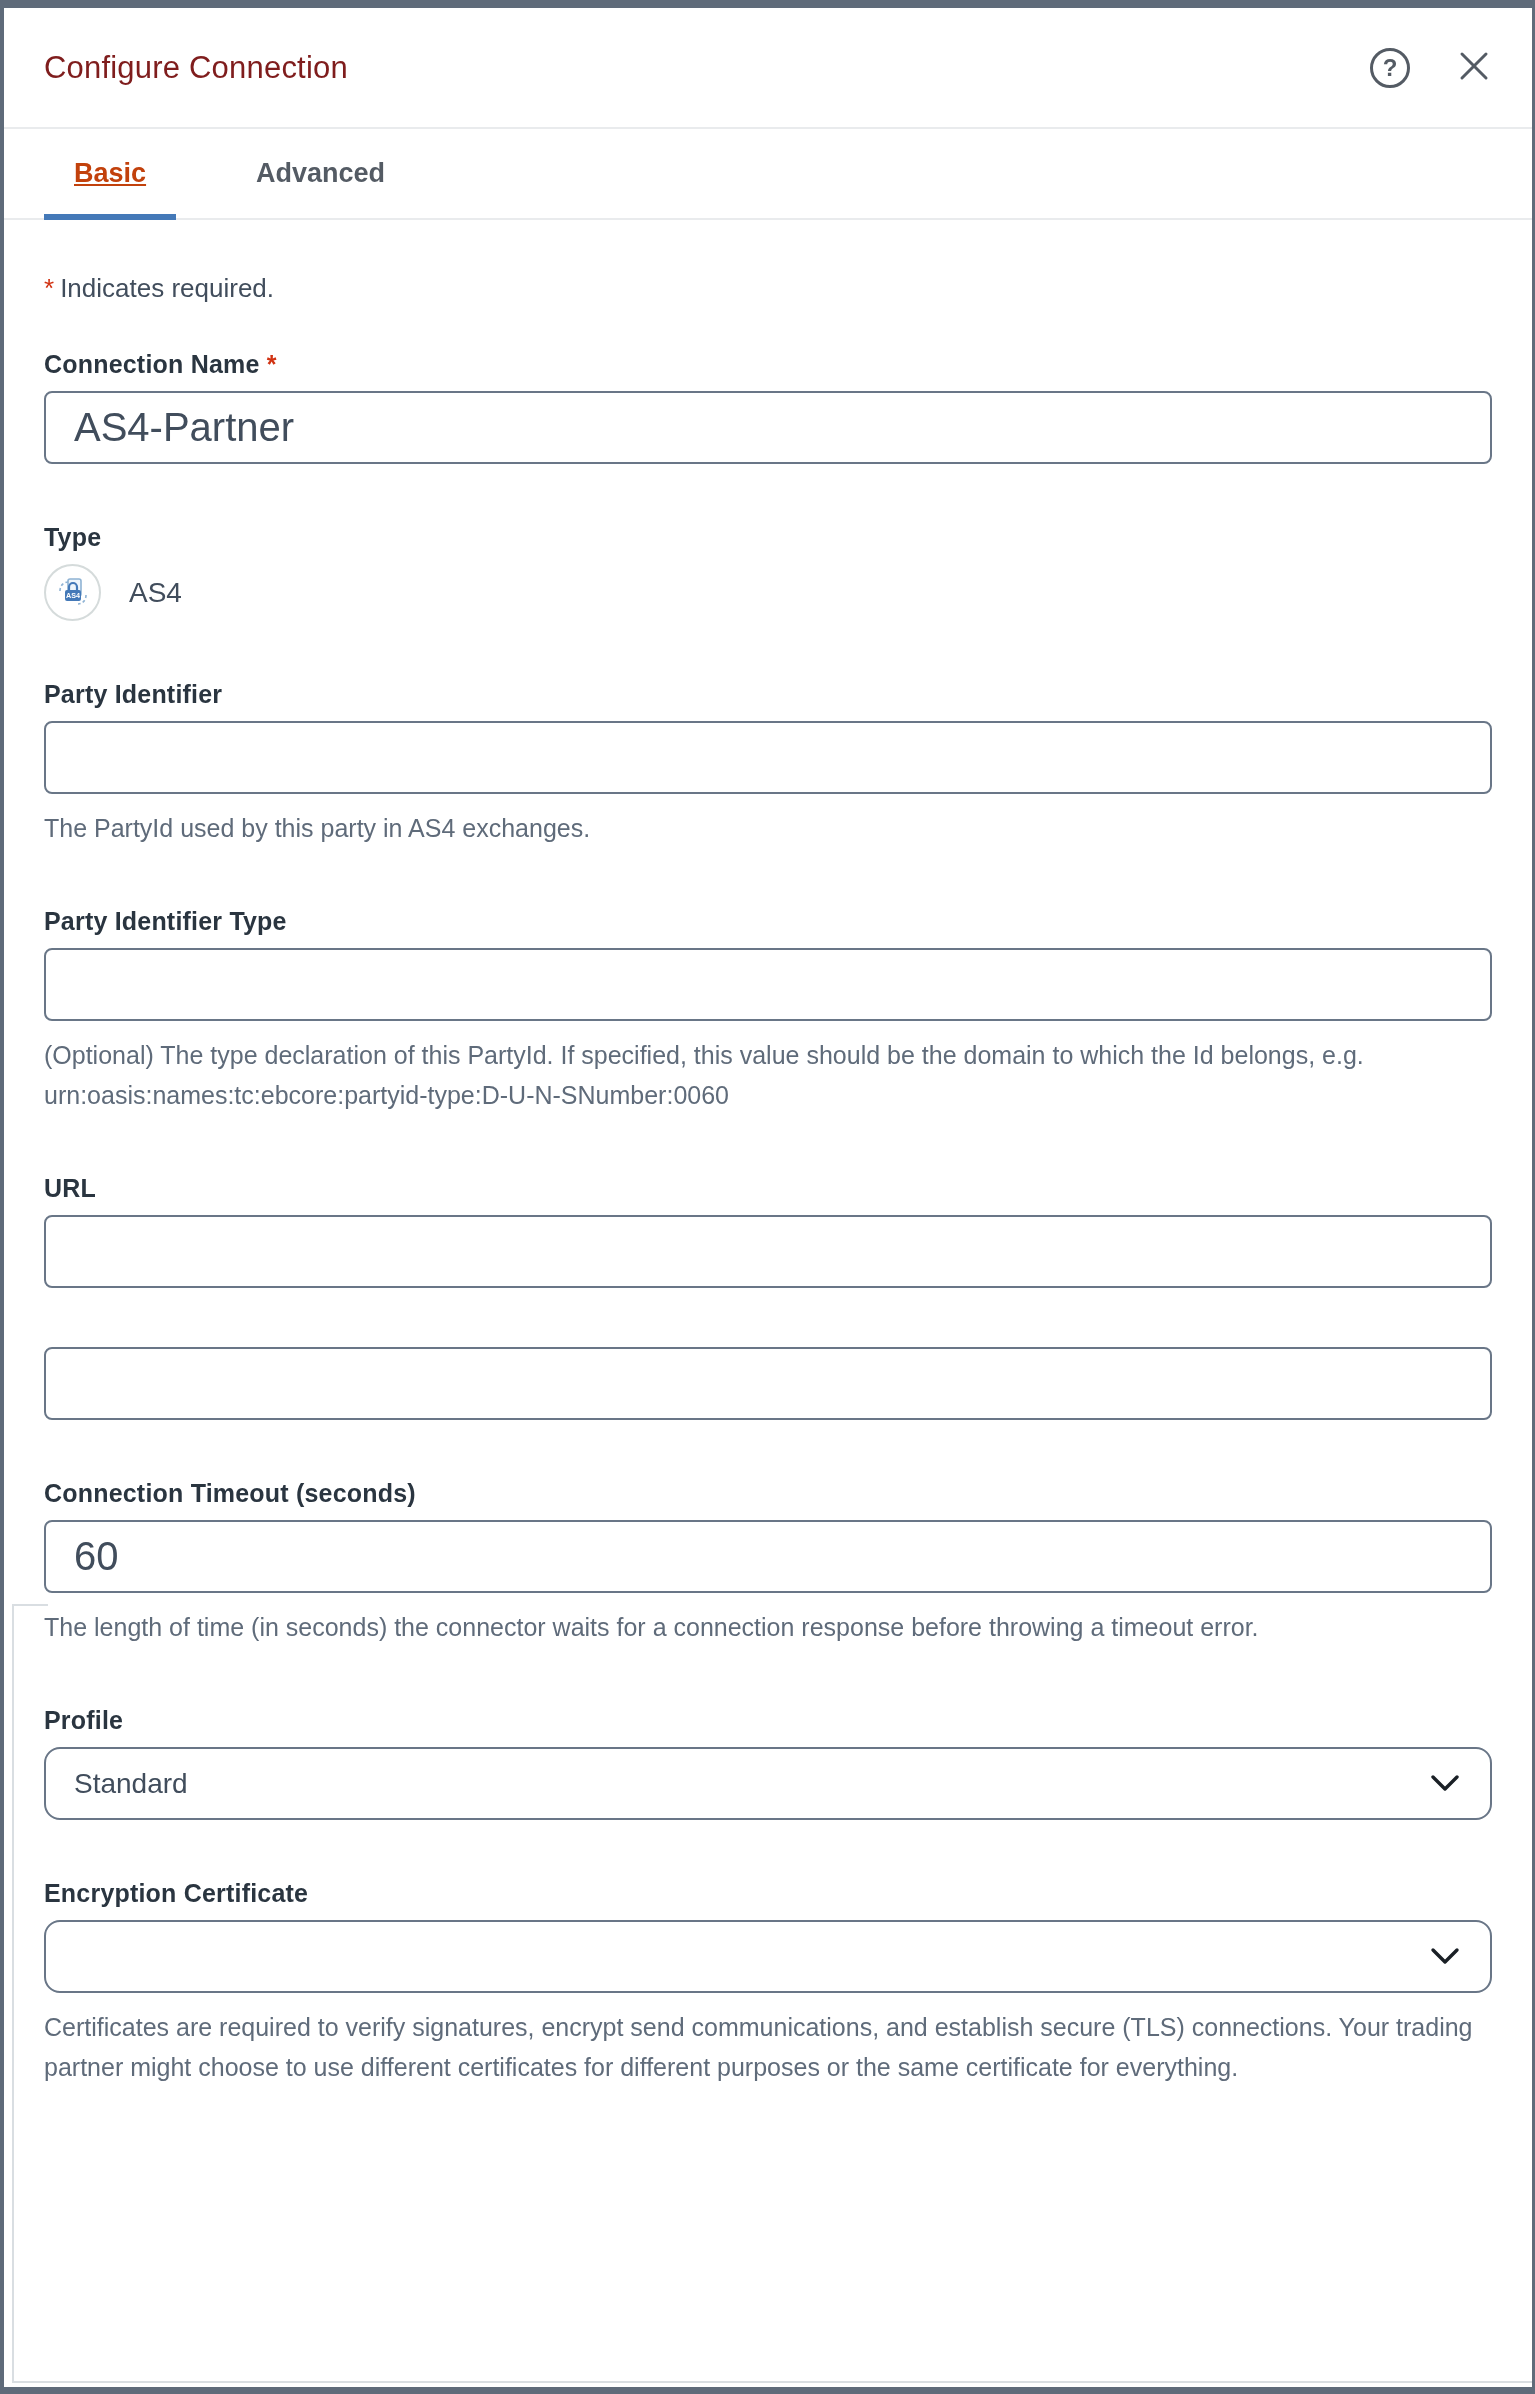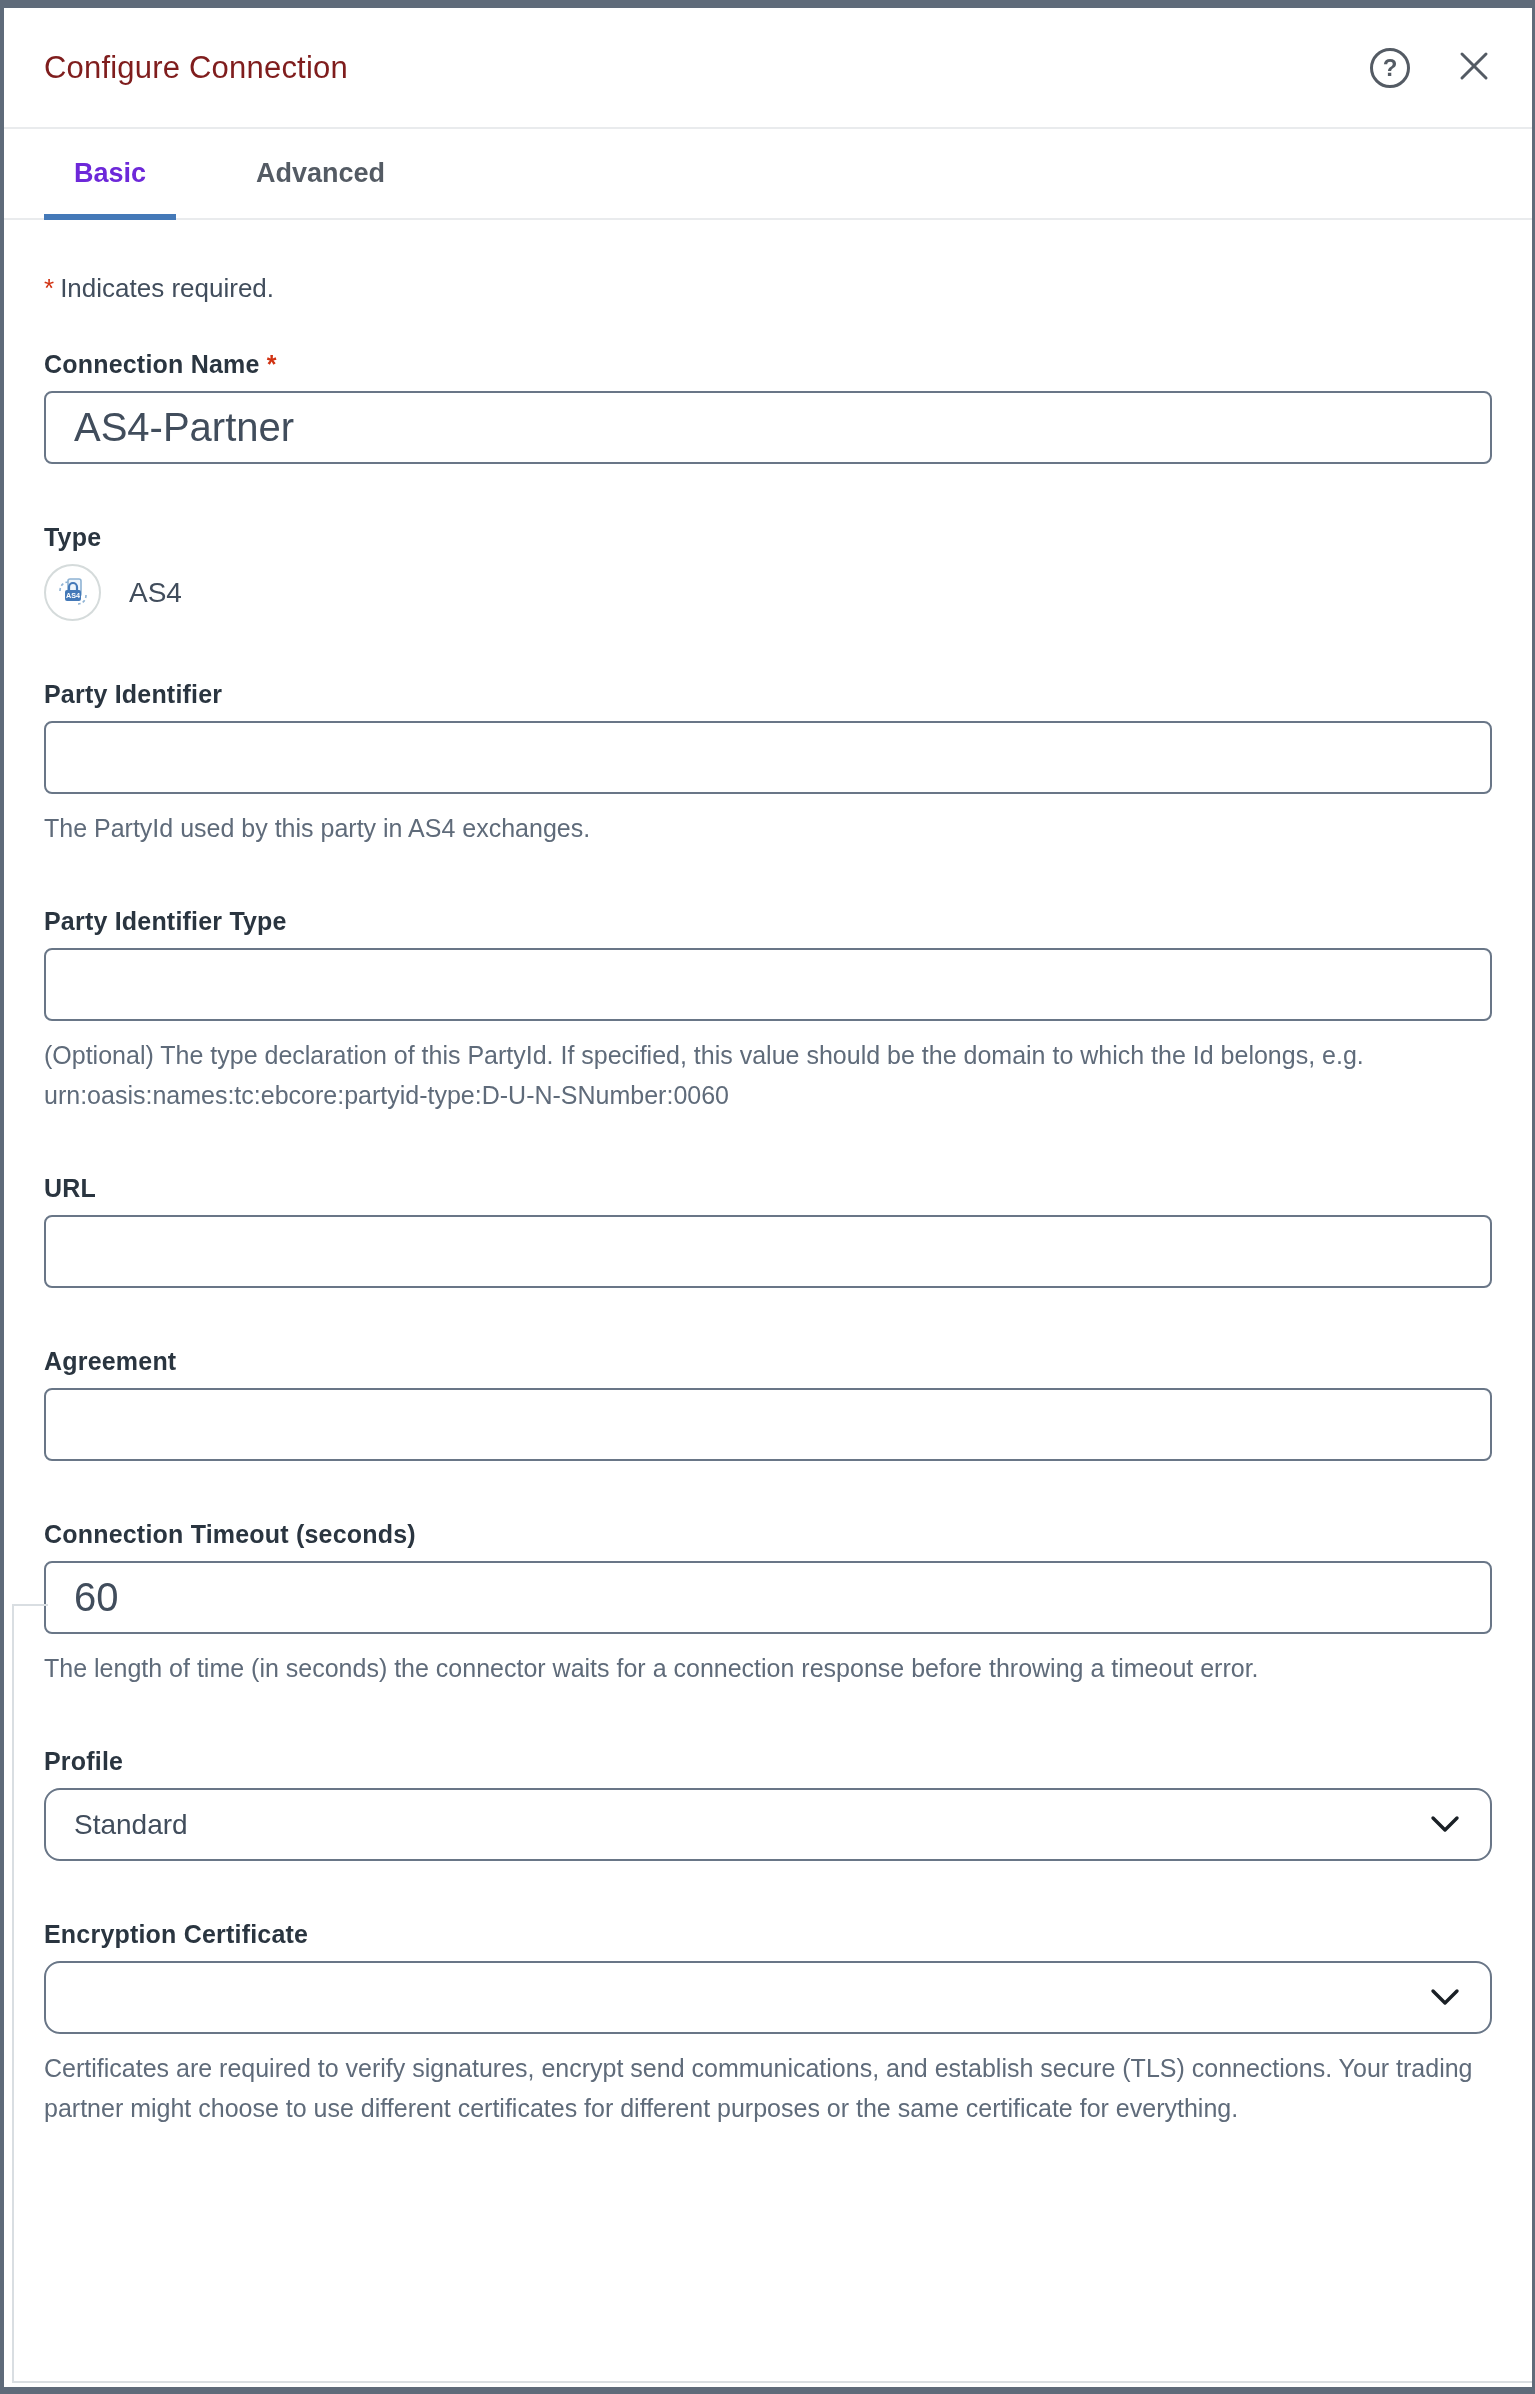--- a/index.html
+++ b/index.html
@@ -59,7 +59,7 @@
     cursor: pointer;
   }
   .tab + .tab { margin-left: 50px; }
-  .tab.active { color: #6d28d9; }
+  .tab.active { color: #c2410c; text-decoration: underline; }
   .tab.active::after {
     content: "";
     position: absolute; left: 0; right: 0; bottom: -2px;

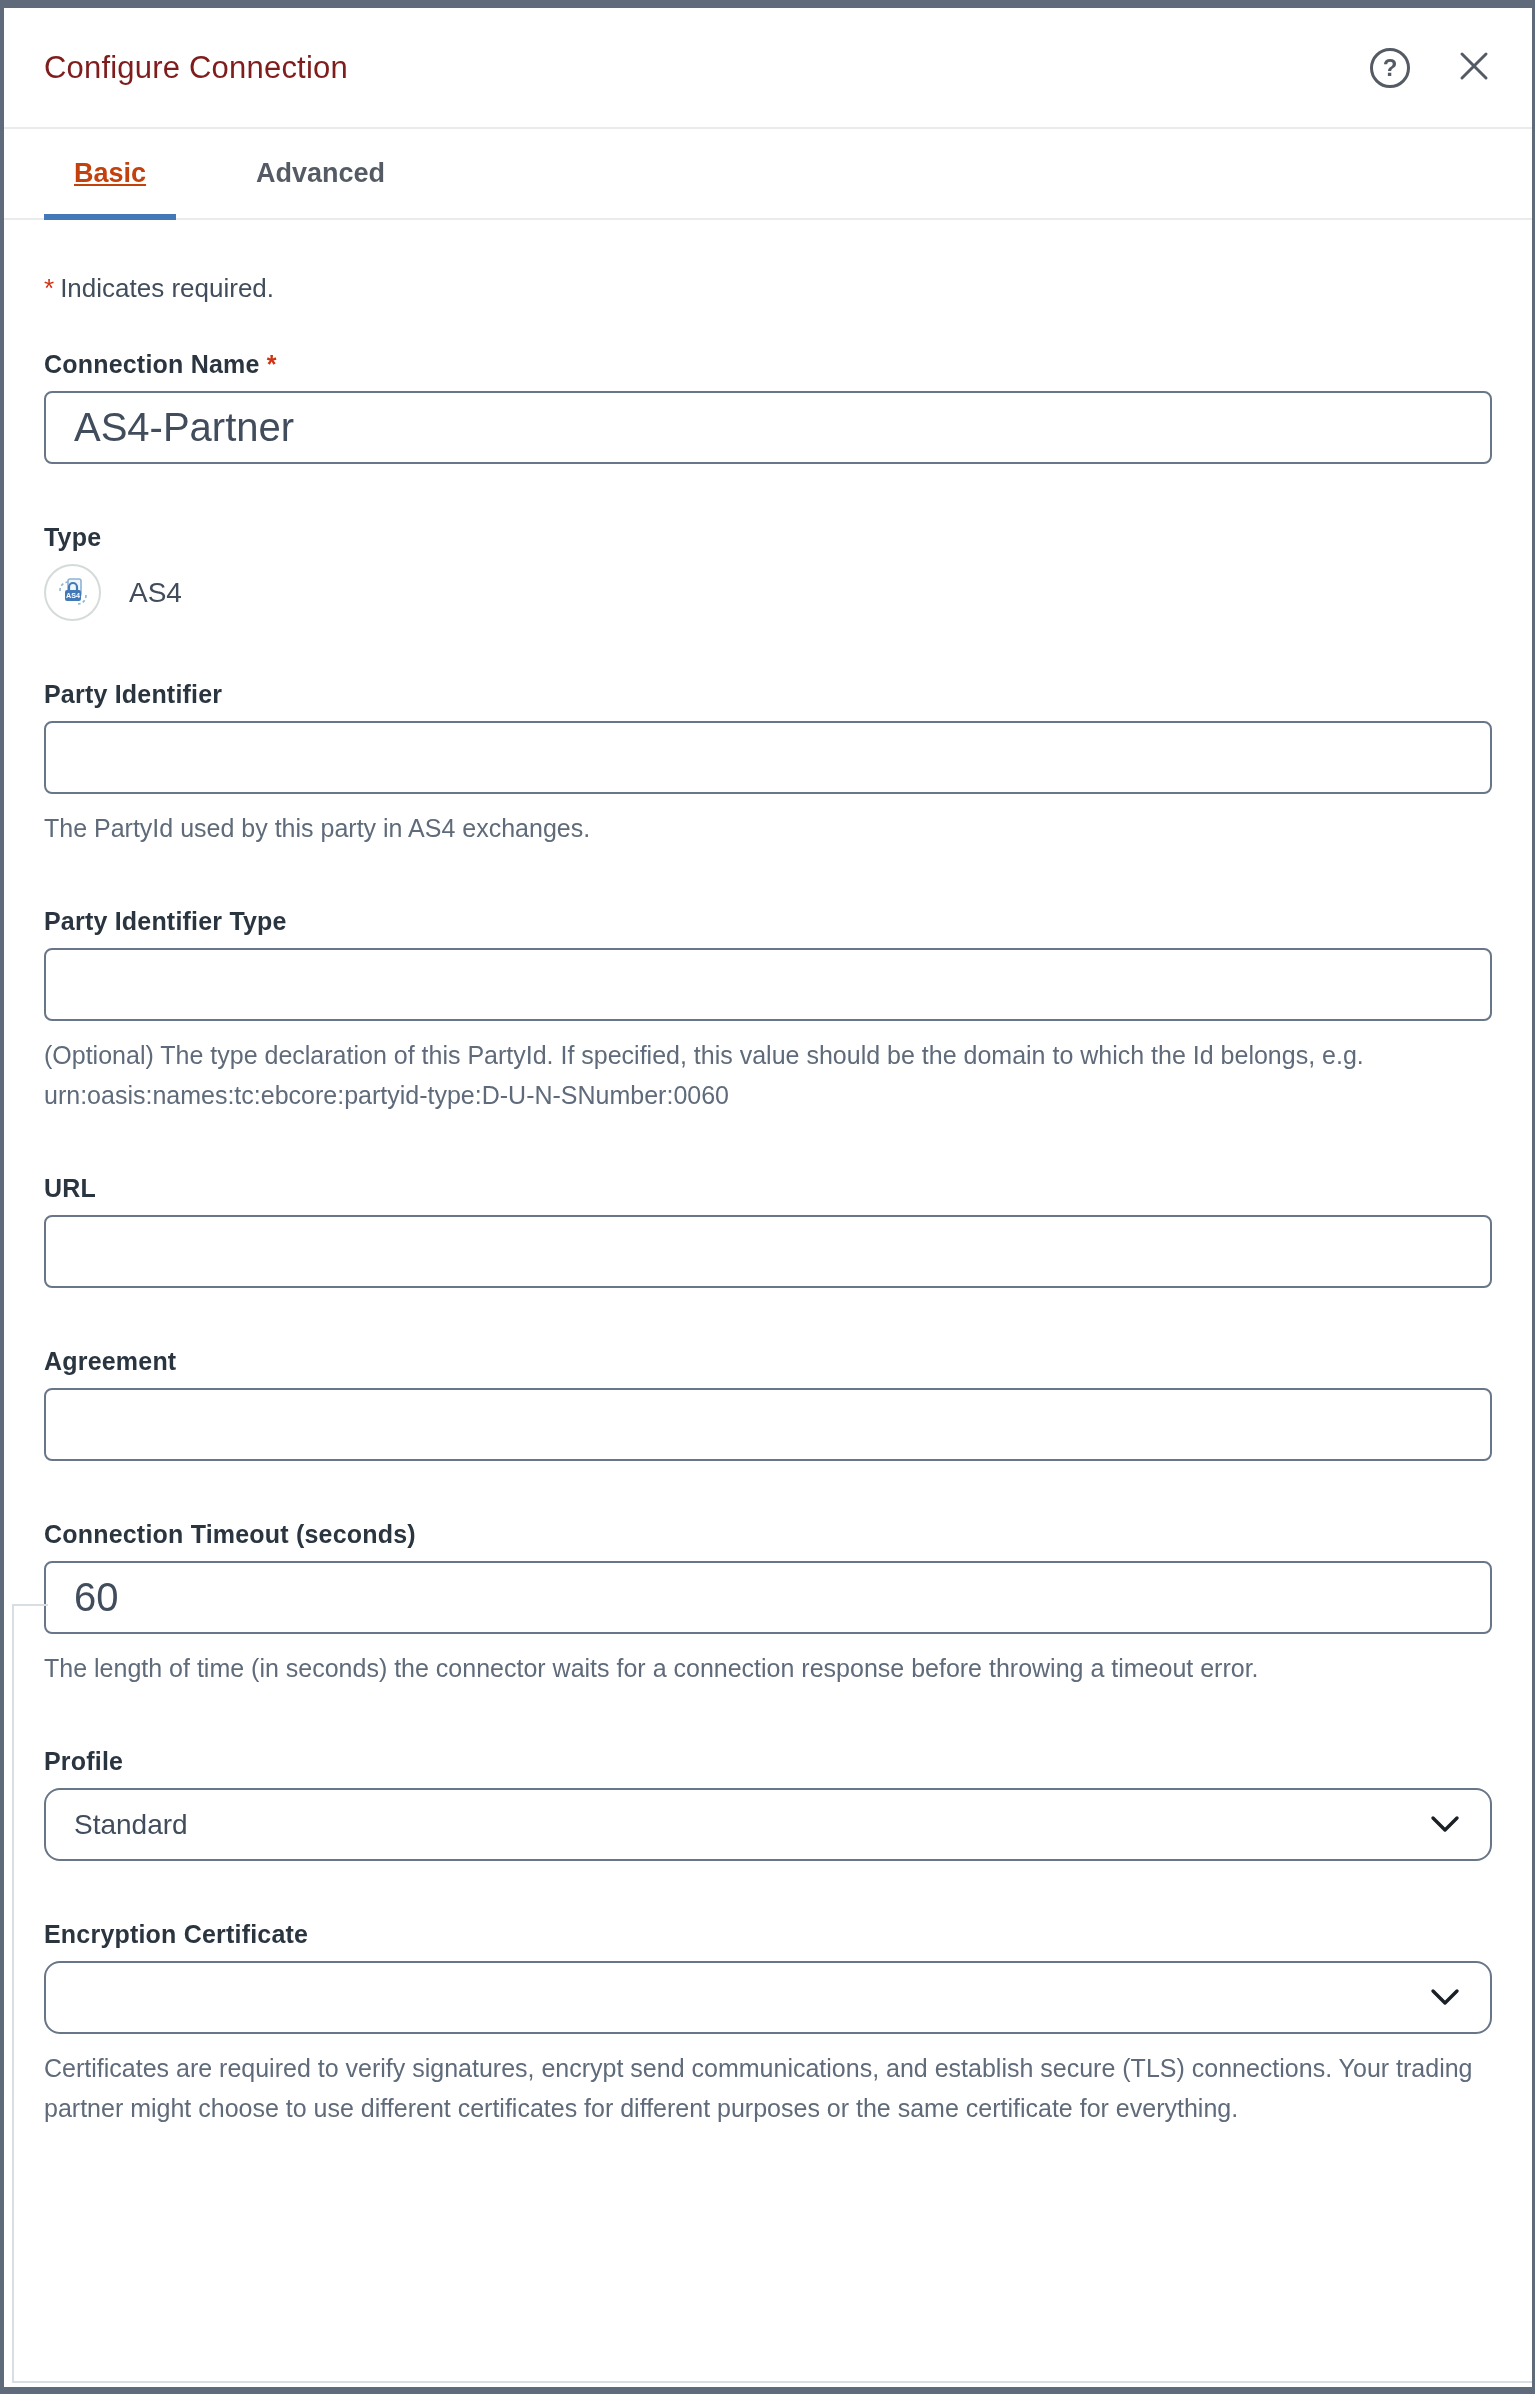--- a/index.html
+++ b/index.html
@@ -188,7 +188,6 @@
     </div>
 
     <div class="field">
-      <label class="field-label">Agreement</label>
       <input class="text-input" type="text" value="" style="">
     </div>
 

